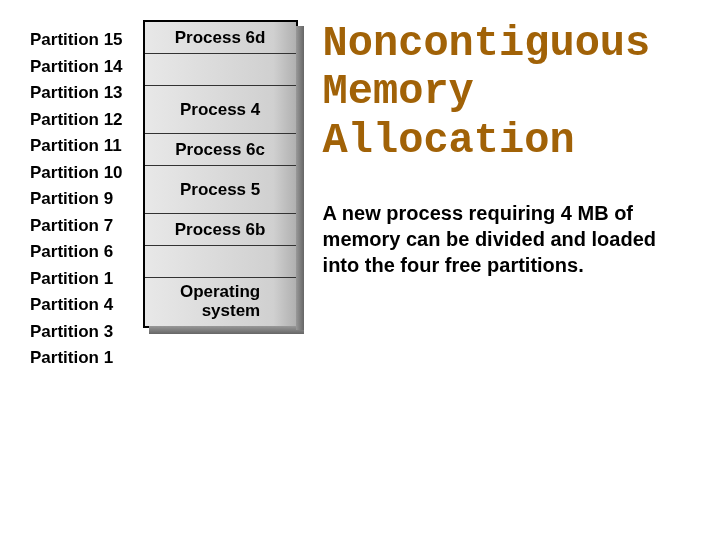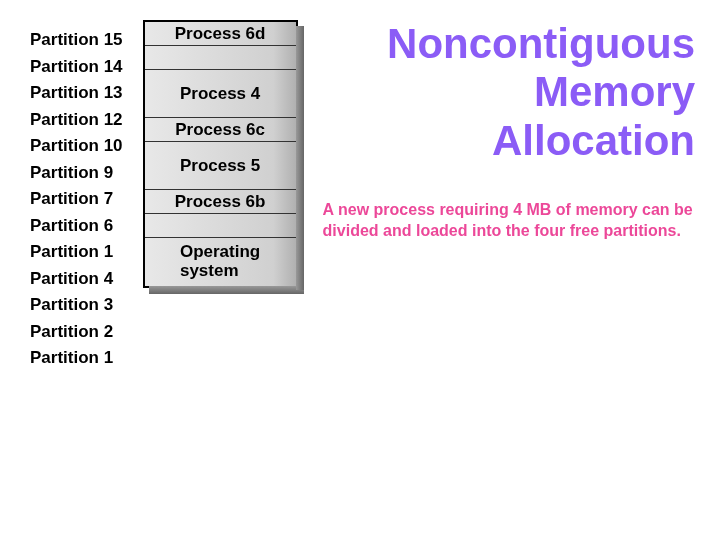--- a/index.html
+++ b/index.html
@@ -68,7 +68,7 @@
       color: #000;
     }
     .block:last-child { border-bottom: none; }
-    .h1 { height: 24px; }
+    .h1 { height: 32px; }
     .h2 { height: 48px; }
     .h3 { height: 72px; }
     .text-section {

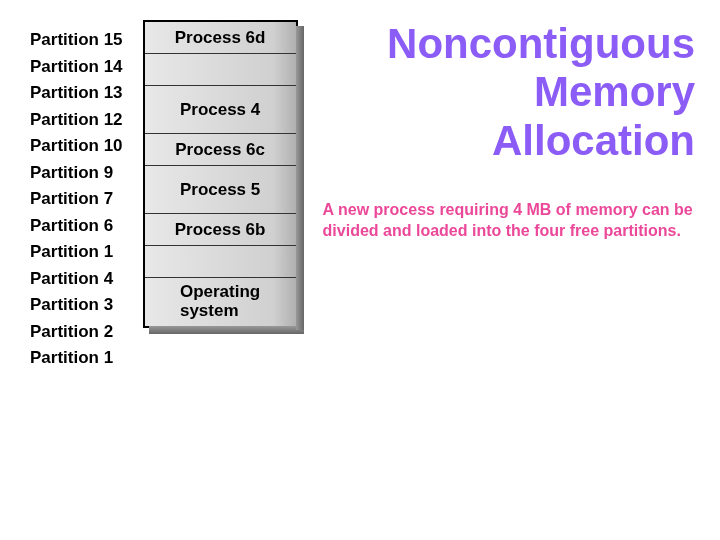--- a/index.html
+++ b/index.html
@@ -77,11 +77,11 @@
       padding-right: 15px;
     }
     .title {
-      font-family: Liberation Sans, sans-serif;
-      color: #8b5cf6;
+      font-family: Liberation Mono, monospace;
+      color: #a16207;
       font-size: 42px;
       font-weight: bold;
-      text-align: right;
+      text-align: left;
       line-height: 1.15;
       margin-bottom: 35px;
       margin-top: 0px;

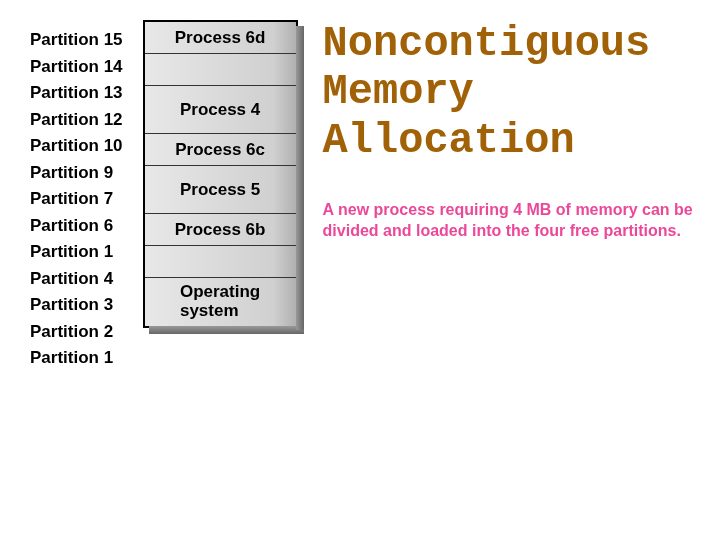--- a/index.html
+++ b/index.html
@@ -103,6 +103,7 @@
     <div class="partition-label">Partition 14</div>
     <div class="partition-label">Partition 13</div>
     <div class="partition-label">Partition 12</div>
+    <div class="partition-label">Partition 11</div>
     <div class="partition-label">Partition 10</div>
     <div class="partition-label">Partition 9</div>
     <div class="partition-label">Partition 7</div>

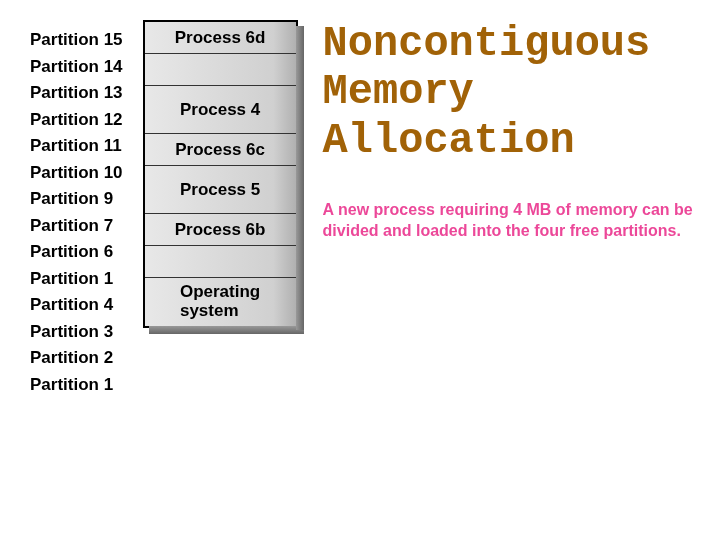--- a/index.html
+++ b/index.html
@@ -88,8 +88,8 @@
     }
     .body-text {
       font-family: "Comic Sans MS", cursive, sans-serif;
-      font-size: 16px;
-      color: #ec4899;
+      font-size: 20px;
+      color: #000000;
       line-height: 1.3;
       font-weight: bold;
     }

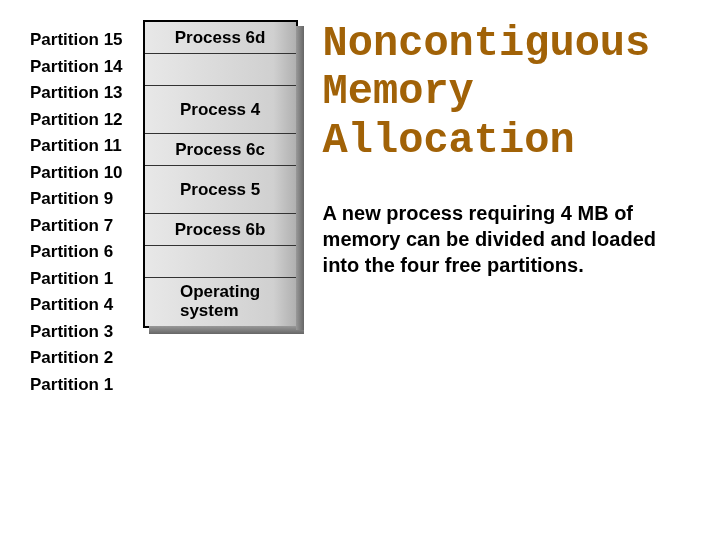--- a/index.html
+++ b/index.html
@@ -124,7 +124,7 @@
         <div class="block h2">Process 5</div>
         <div class="block h1">Process 6b</div>
         <div class="block h1"></div>
-        <div class="block h2" style="line-height: 1.1; text-align: left;">Operating<br>system</div>
+        <div class="block h2" style="line-height: 1.1; text-align: right;">Operating<br>system</div>
       </div>
   </div>
 

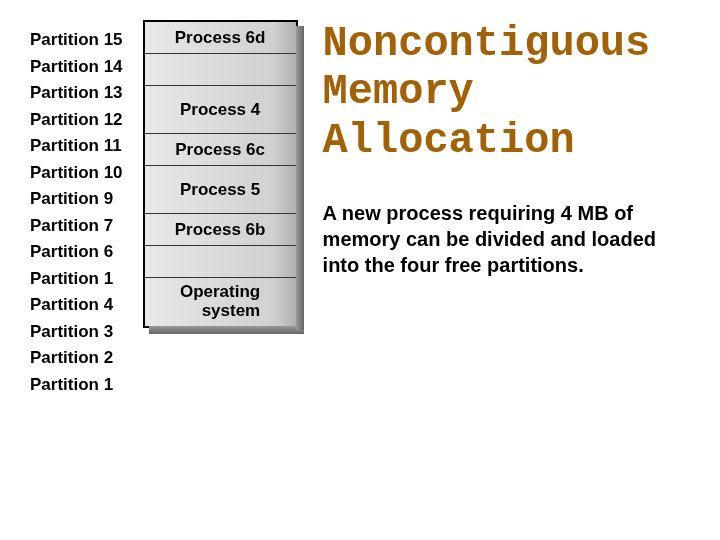--- a/index.html
+++ b/index.html
@@ -111,7 +111,6 @@
     <div class="partition-label">Partition 1</div>
     <div class="partition-label">Partition 4</div>
     <div class="partition-label">Partition 3</div>
-    <div class="partition-label">Partition 2</div>
     <div class="partition-label">Partition 1</div>
   </div>
 

